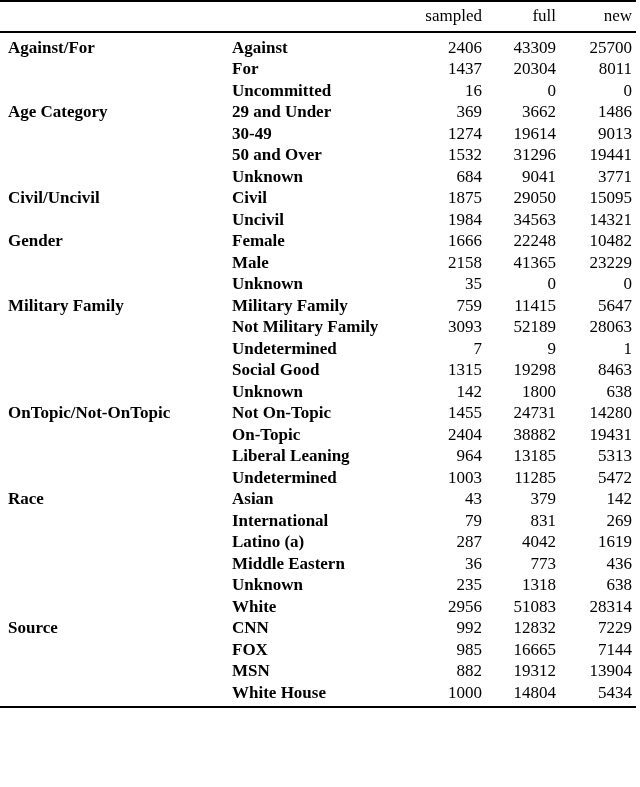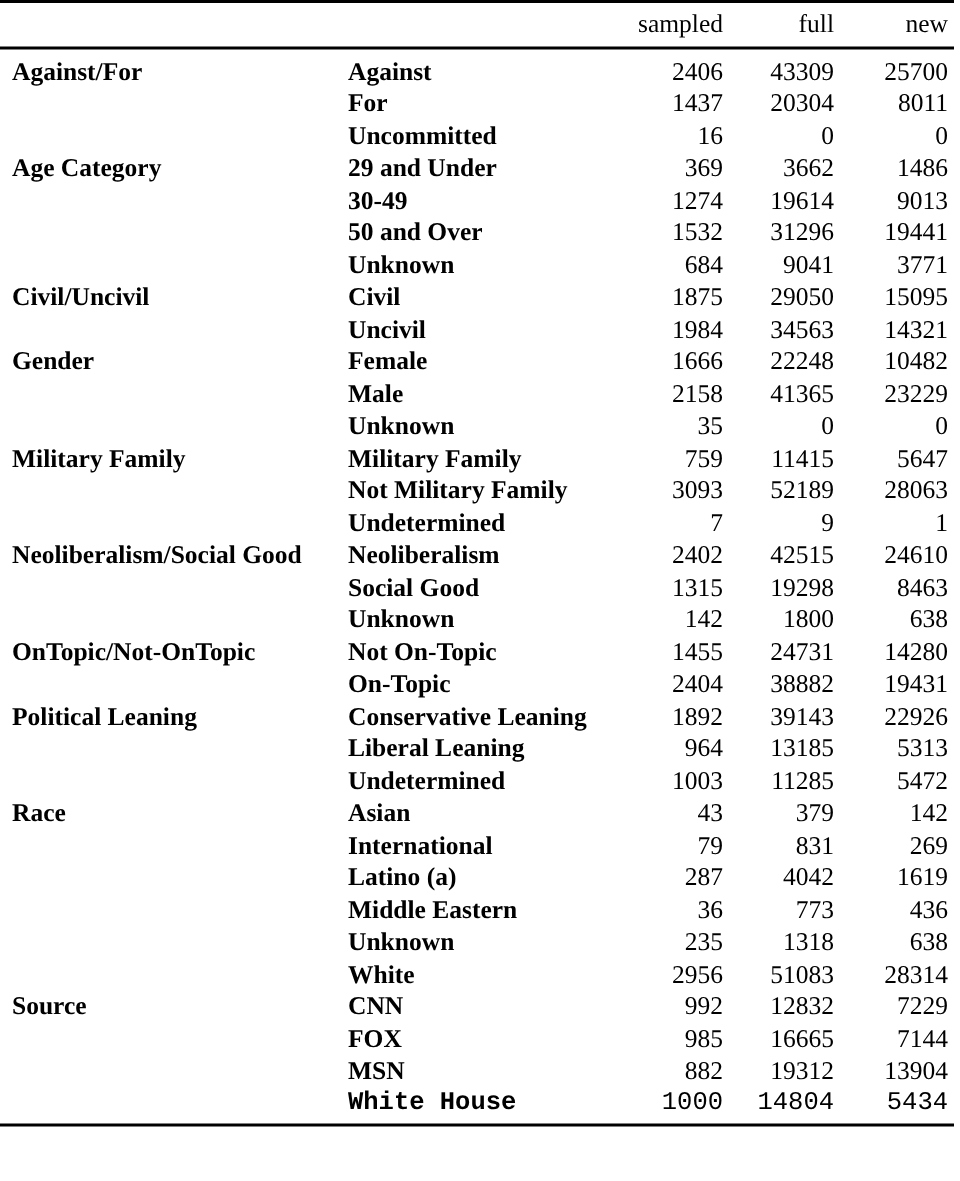--- a/index.html
+++ b/index.html
@@ -216,13 +216,6 @@
           <td class="num">1</td>
         </tr>
         <tr>
-          <td class="group">Neoliberalism/Social Good</td>
-          <td class="level">Neoliberalism</td>
-          <td class="num">2402</td>
-          <td class="num">42515</td>
-          <td class="num">24610</td>
-        </tr>
-        <tr>
           <td class="group"></td>
           <td class="level">Social Good</td>
           <td class="num">1315</td>

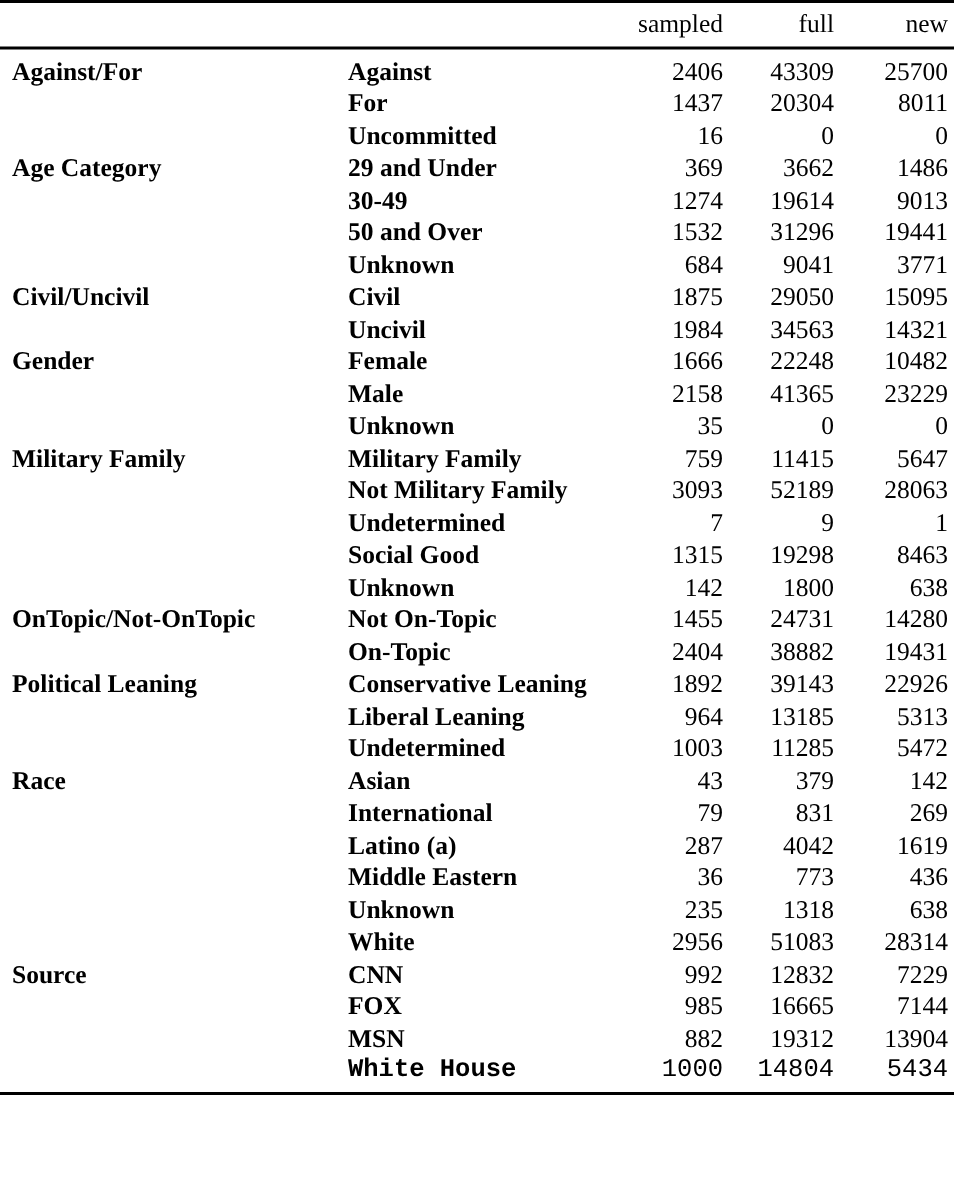--- a/index.html
+++ b/index.html
@@ -244,13 +244,6 @@
           <td class="num">19431</td>
         </tr>
         <tr>
-          <td class="group">Political Leaning</td>
-          <td class="level">Conservative Leaning</td>
-          <td class="num">1892</td>
-          <td class="num">39143</td>
-          <td class="num">22926</td>
-        </tr>
-        <tr>
           <td class="group"></td>
           <td class="level">Liberal Leaning</td>
           <td class="num">964</td>

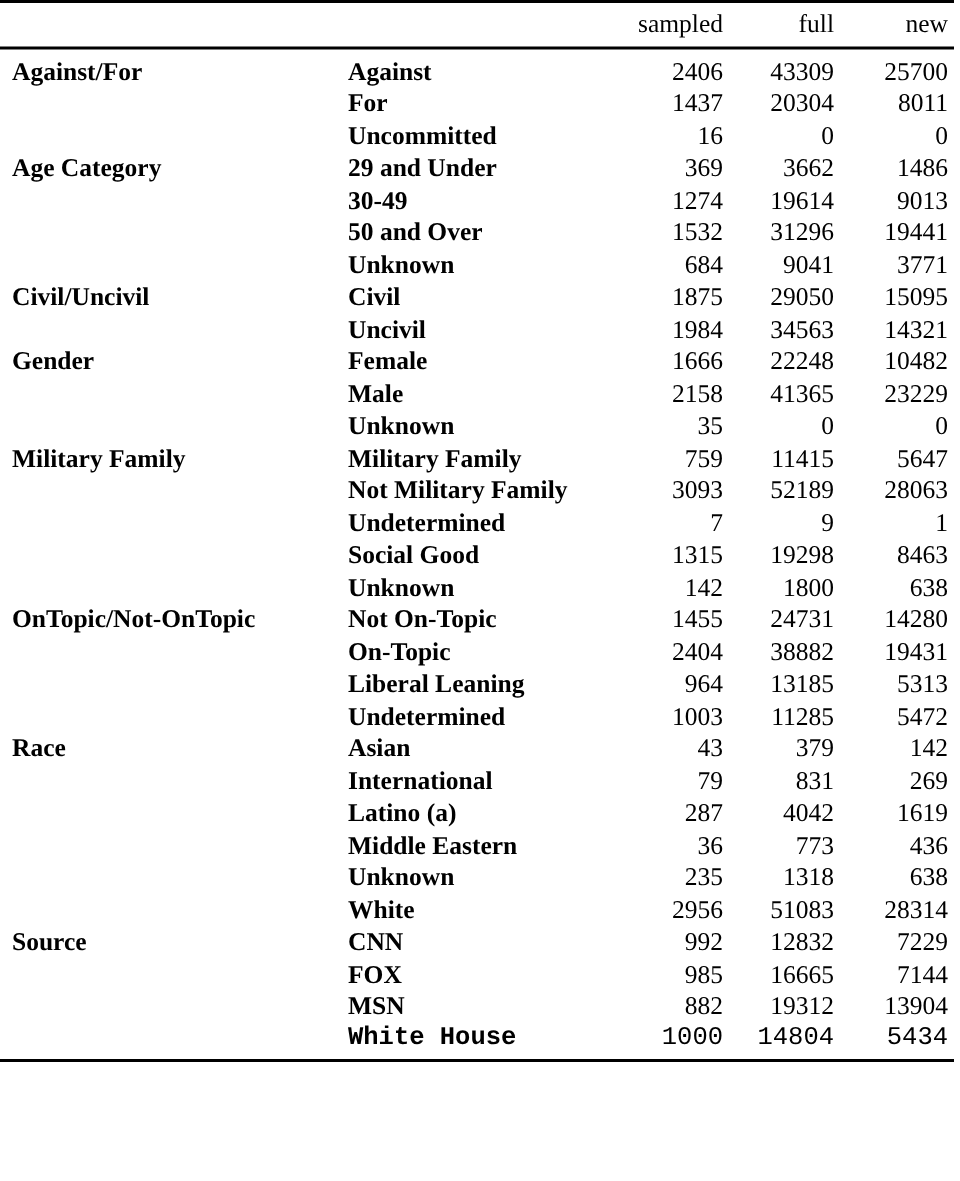--- a/index.html
+++ b/index.html
@@ -36,7 +36,7 @@
   
   .rule-top    { border-top: 2.6px solid #000; }
   .rule-mid    { border-bottom: 2.2px solid #000; }
-  .rule-bottom { border-bottom: 2.6px solid #000; font-family: Liberation Mono, monospace; }
+  .rule-bottom { border-bottom: 2.6px solid #000; }
 
   thead tr.head-row th {
     font-weight: normal;

